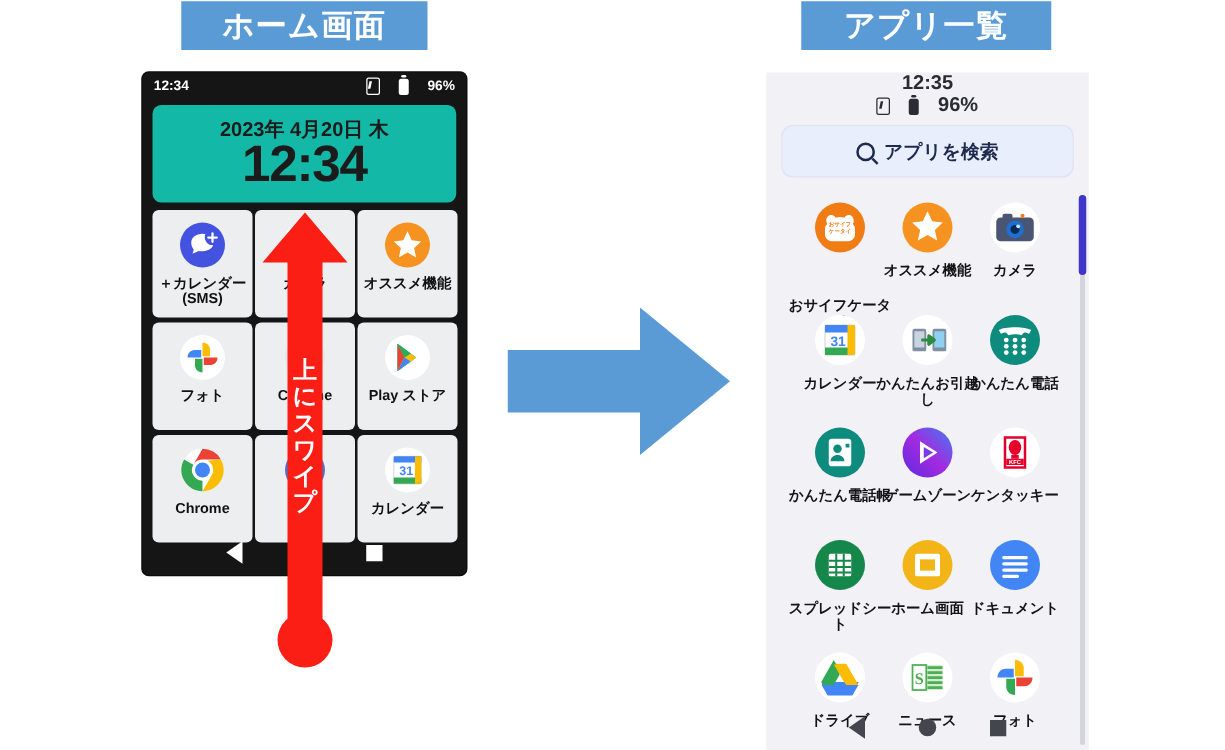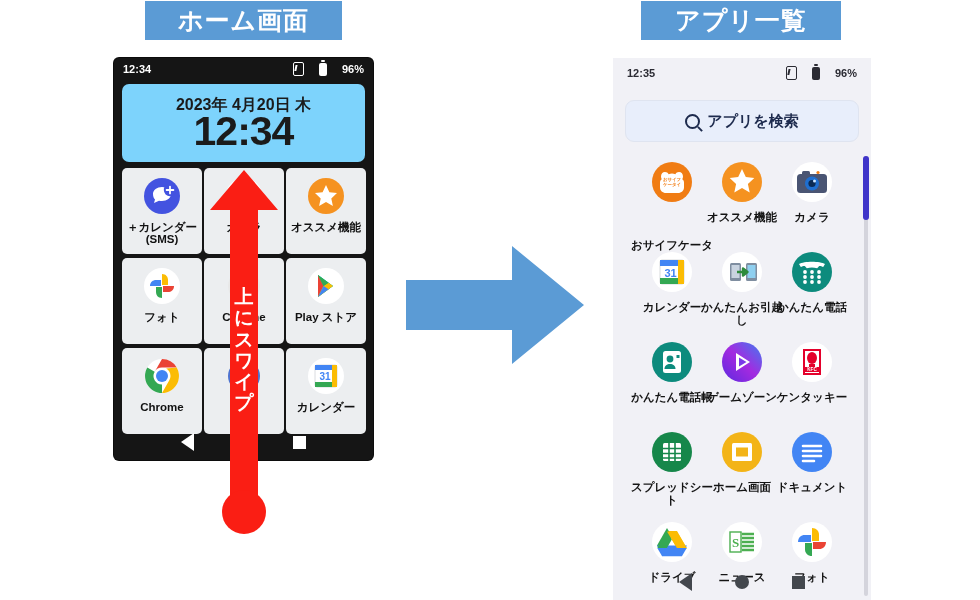--- a/index.html
+++ b/index.html
@@ -101,8 +101,8 @@
   }
   #phone-apps .statusbar2{
     position:absolute;left:0;top:0;width:258px;height:30px;color:#2b2b33;
-    font-size:11px;font-weight:bold;display:flex;align-items:center;justify-content:space-between;
-    padding:0 14px;box-sizing:border-box;
+    font-size:16px;font-weight:bold;display:flex;align-items:center;justify-content:space-between;
+    padding:0 14px;box-sizing:border-box;flex-direction:column;
   }
   .vib-ico-d{display:inline-block;width:9px;height:12px;border:1.6px solid #2b2b33;border-radius:2px;position:relative;}
   .vib-ico-d:after{content:"";position:absolute;left:1.4px;top:2px;width:2.4px;height:5.5px;background:#2b2b33;transform:skewX(-12deg);}

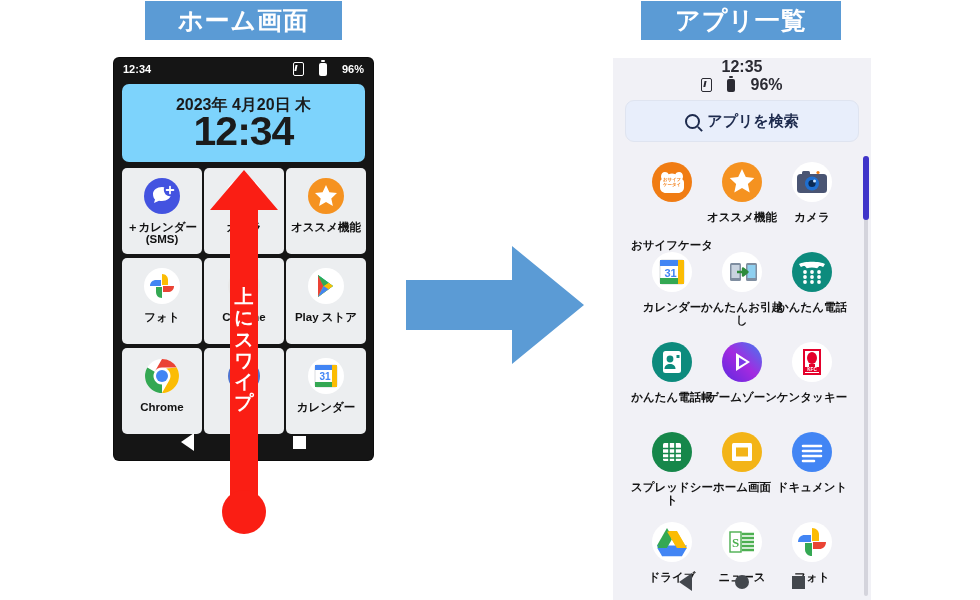--- a/index.html
+++ b/index.html
@@ -39,7 +39,7 @@
   
   .clock-widget{
     position:absolute;left:8px;top:26px;width:243px;height:78px;
-    background:#7dd3fc;border-radius:7px;
+    background:#14b8a6;border-radius:7px;
     display:flex;flex-direction:column;align-items:center;justify-content:center;
     color:#1b1b1b;
   }

